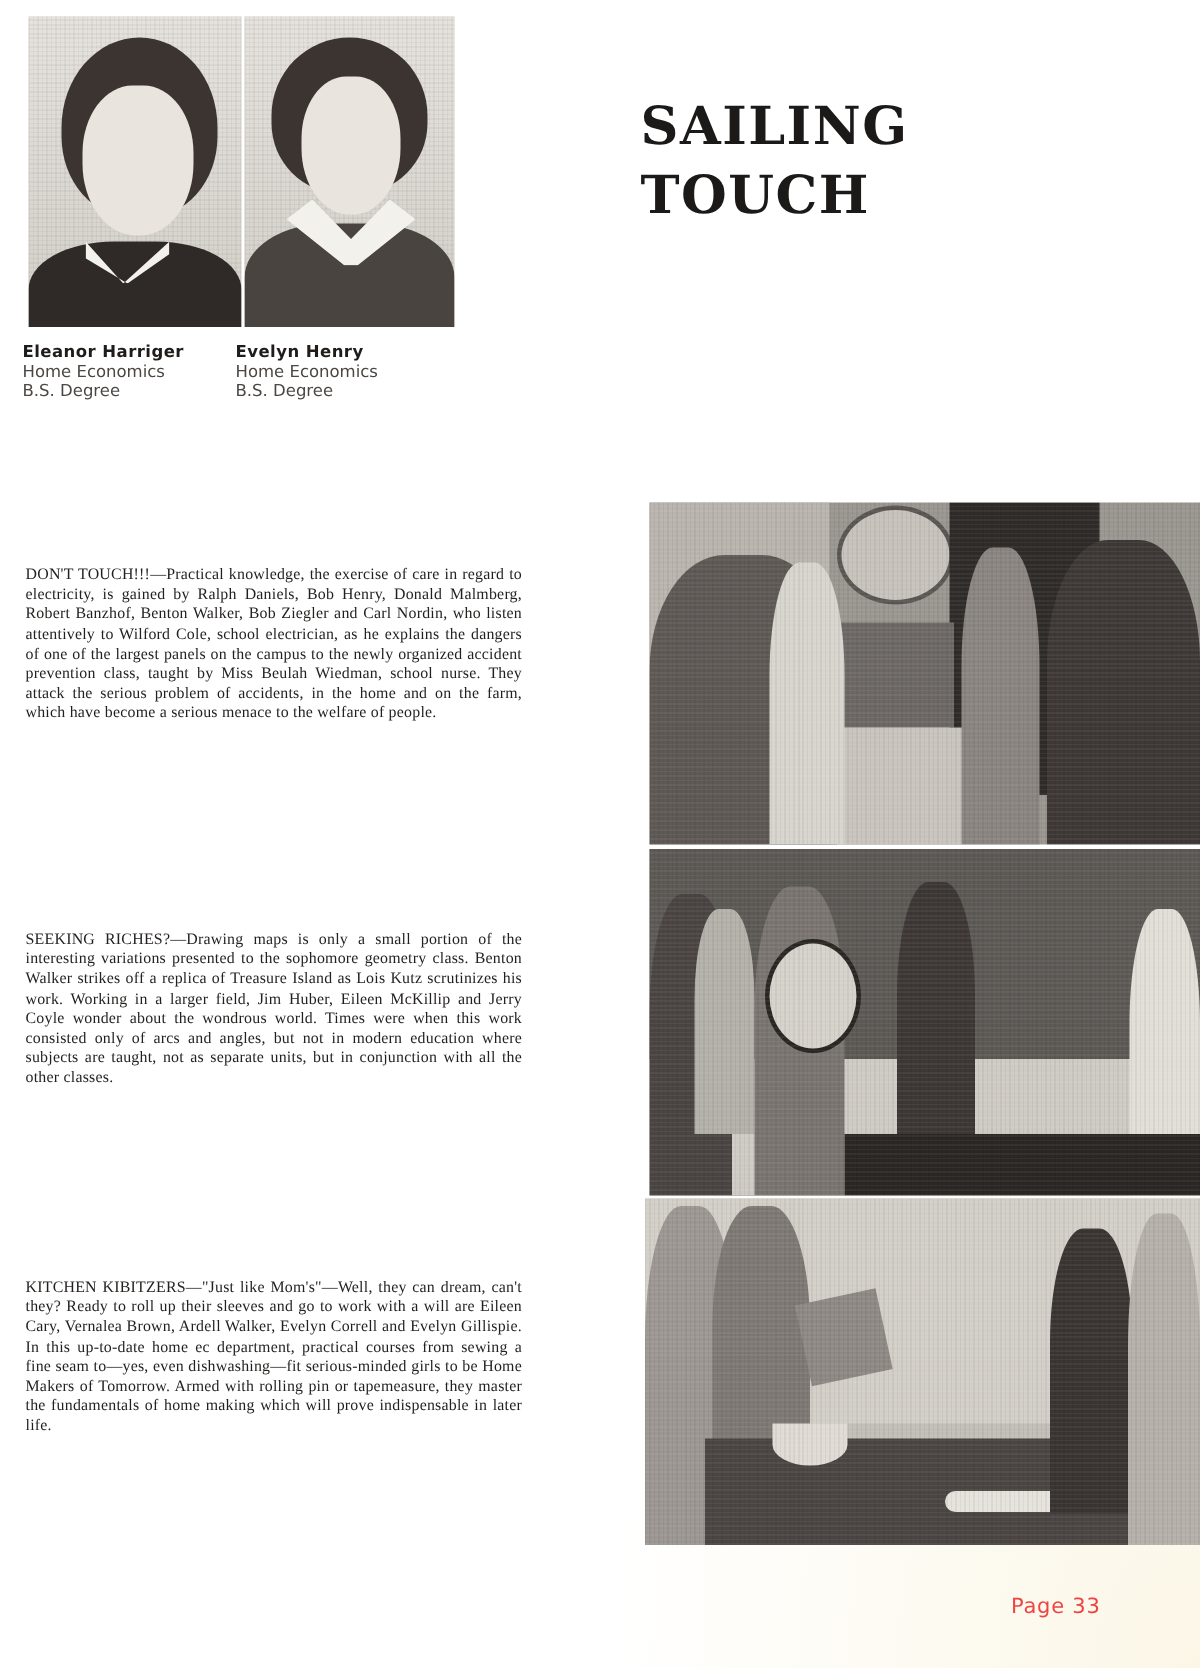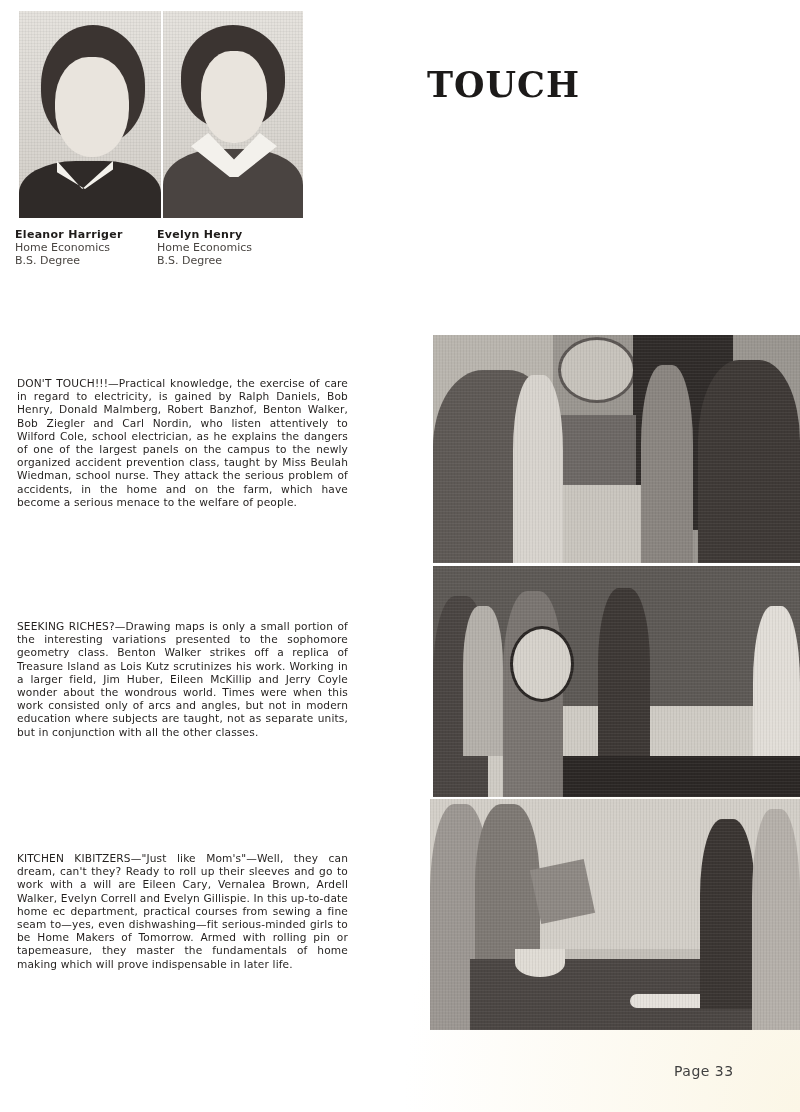--- a/index.html
+++ b/index.html
@@ -94,6 +94,7 @@
 </div>
 
 <div class="title">
+  <div>SAILING</div>
   <div>TOUCH</div>
 </div>
 

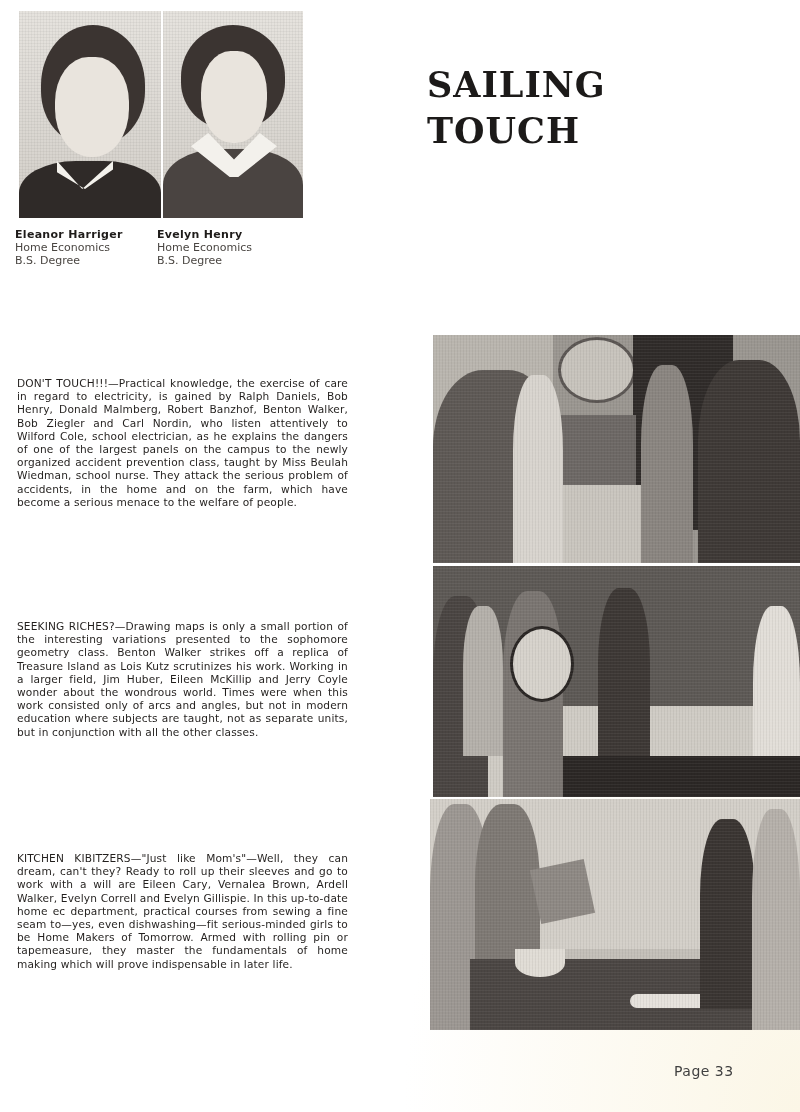--- a/index.html
+++ b/index.html
@@ -44,7 +44,7 @@
     .story {
       position: absolute; left: 17px; width: 331px;
       font-size: 10.6px; line-height: 13.2px; text-align: justify;
-      color: #221f1d; letter-spacing: 0.15px;
+      color: #221f1d; letter-spacing: 0.15px; font-family: Liberation Serif, serif;
     }
 
     .photo {

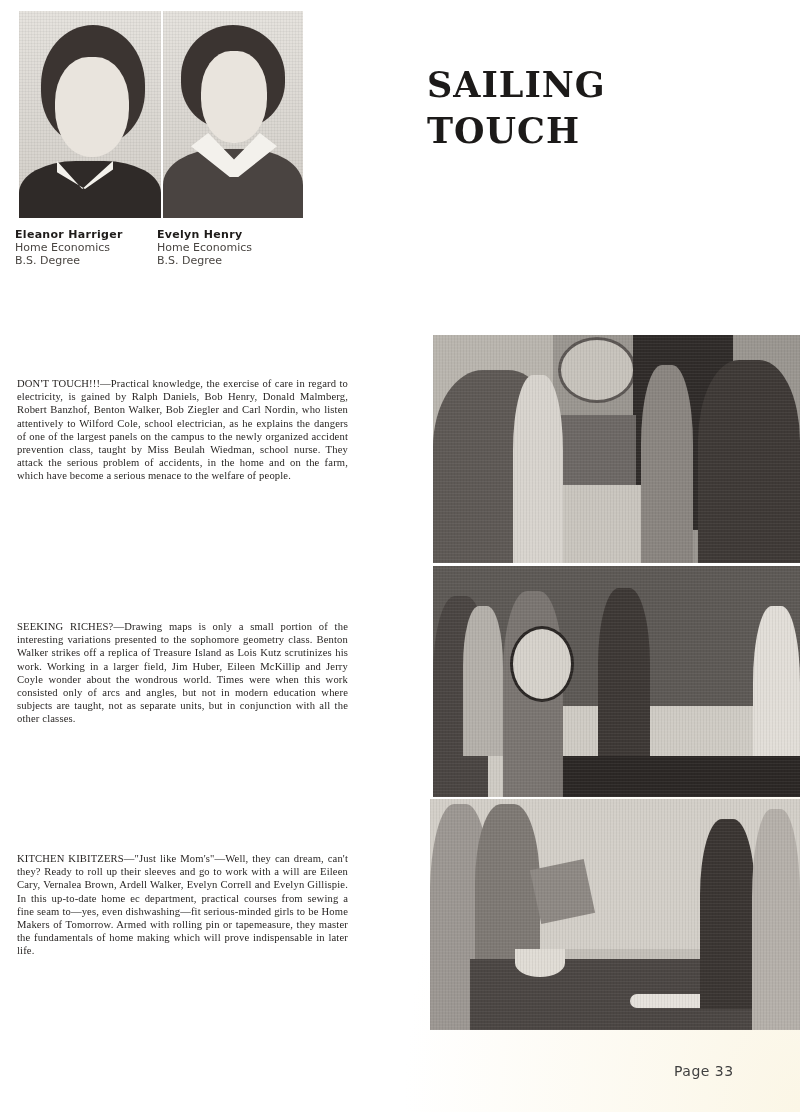--- a/index.html
+++ b/index.html
@@ -61,7 +61,7 @@
 
     .page-num {
       position: absolute; left: 674px; top: 1063px;
-      font-size: 14px; color: #404040; letter-spacing: 0.5px;
+      font-size: 14px; color: #ef4444; letter-spacing: 0.5px;
     }
   </style>
 </head>

